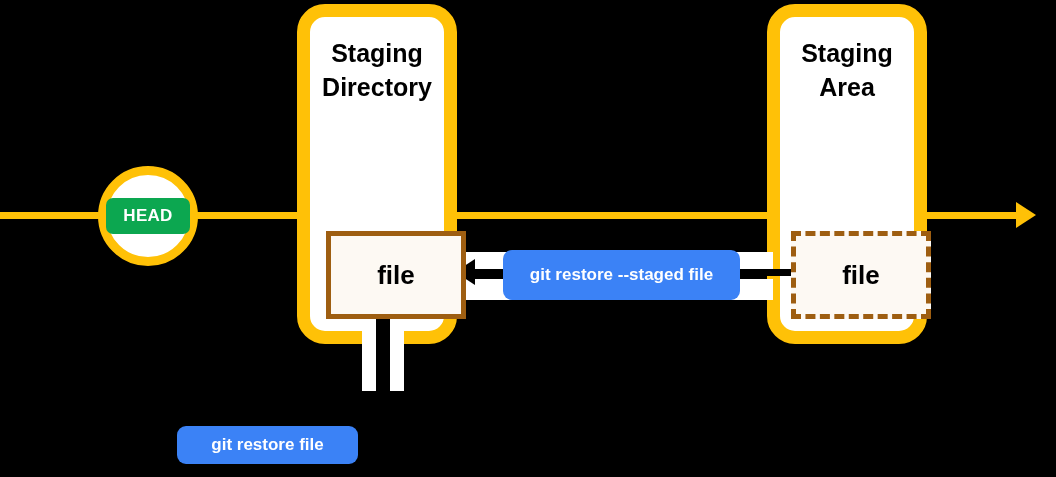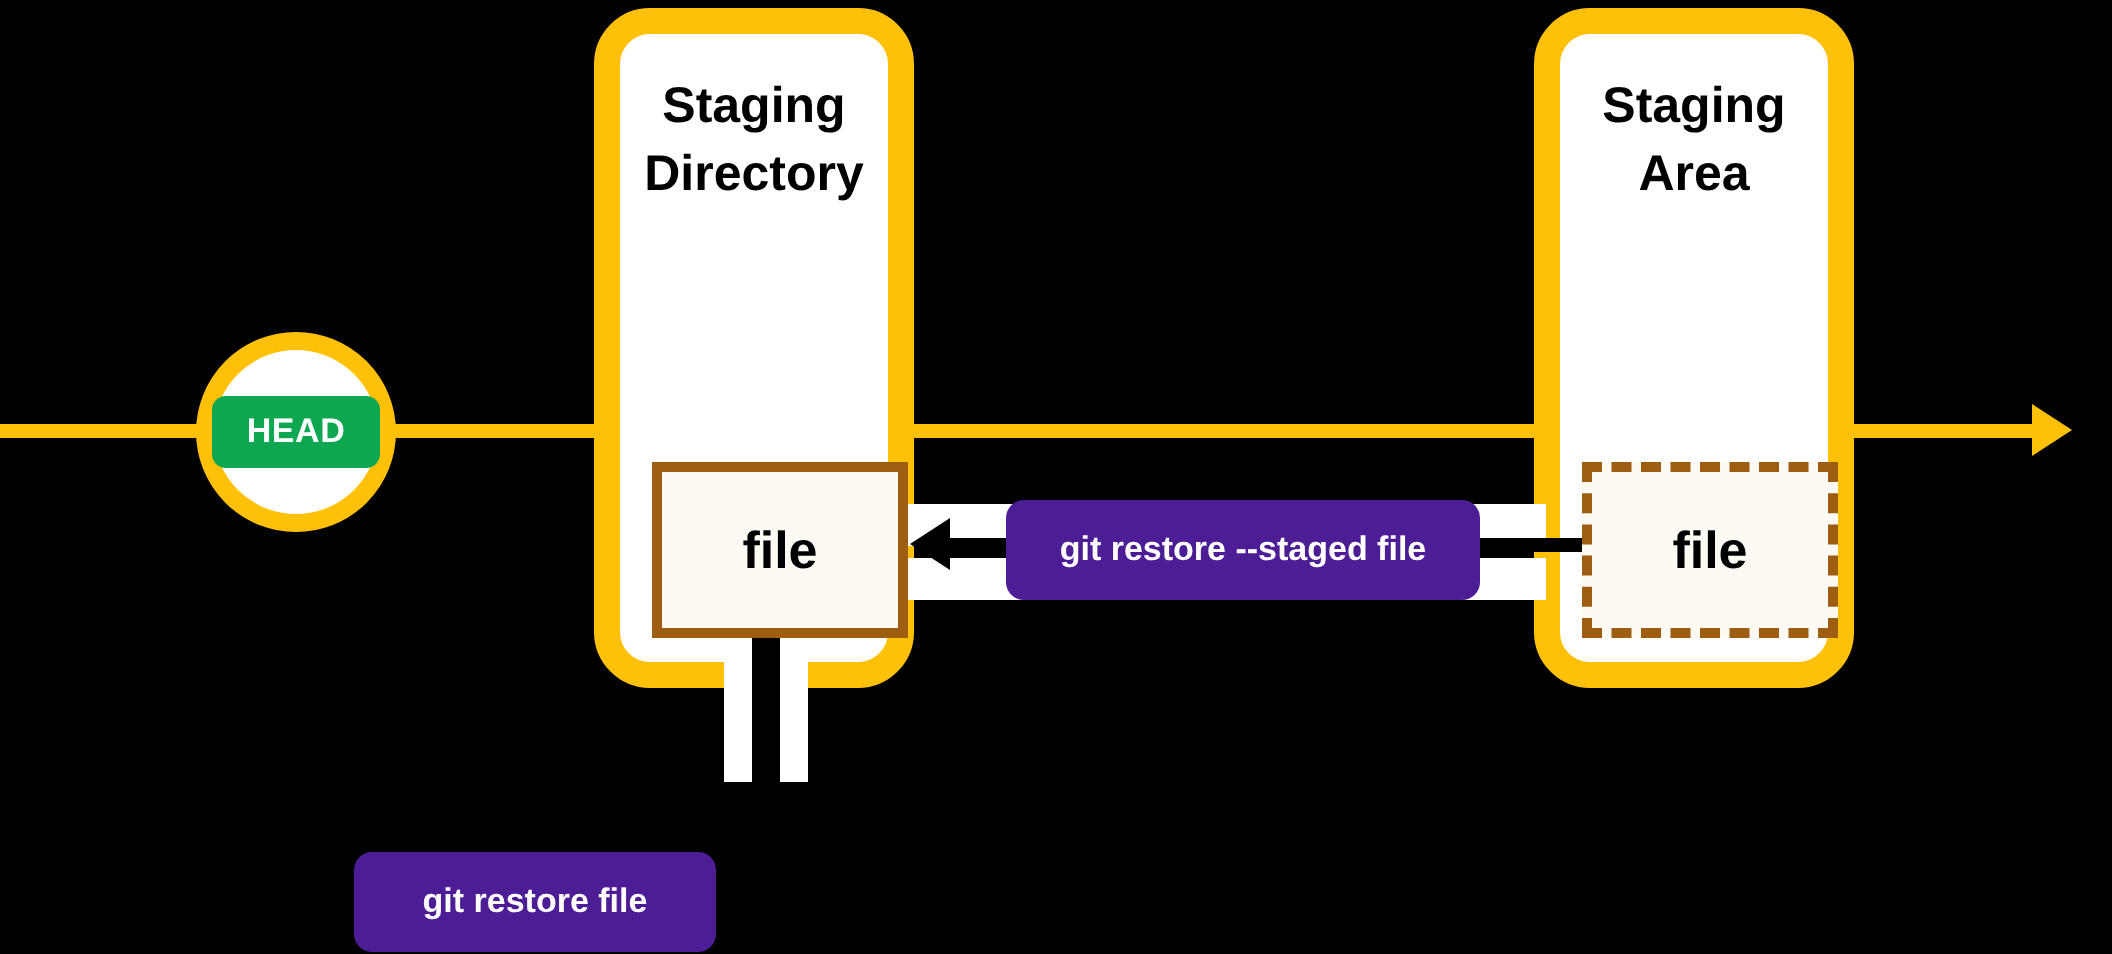--- a/index.html
+++ b/index.html
@@ -113,7 +113,7 @@
   
   .file-box {
     position: absolute;
-    width: 128px;
+    width: 140px;
     height: 88px;
     background: #FDF9F3;
     display: flex;

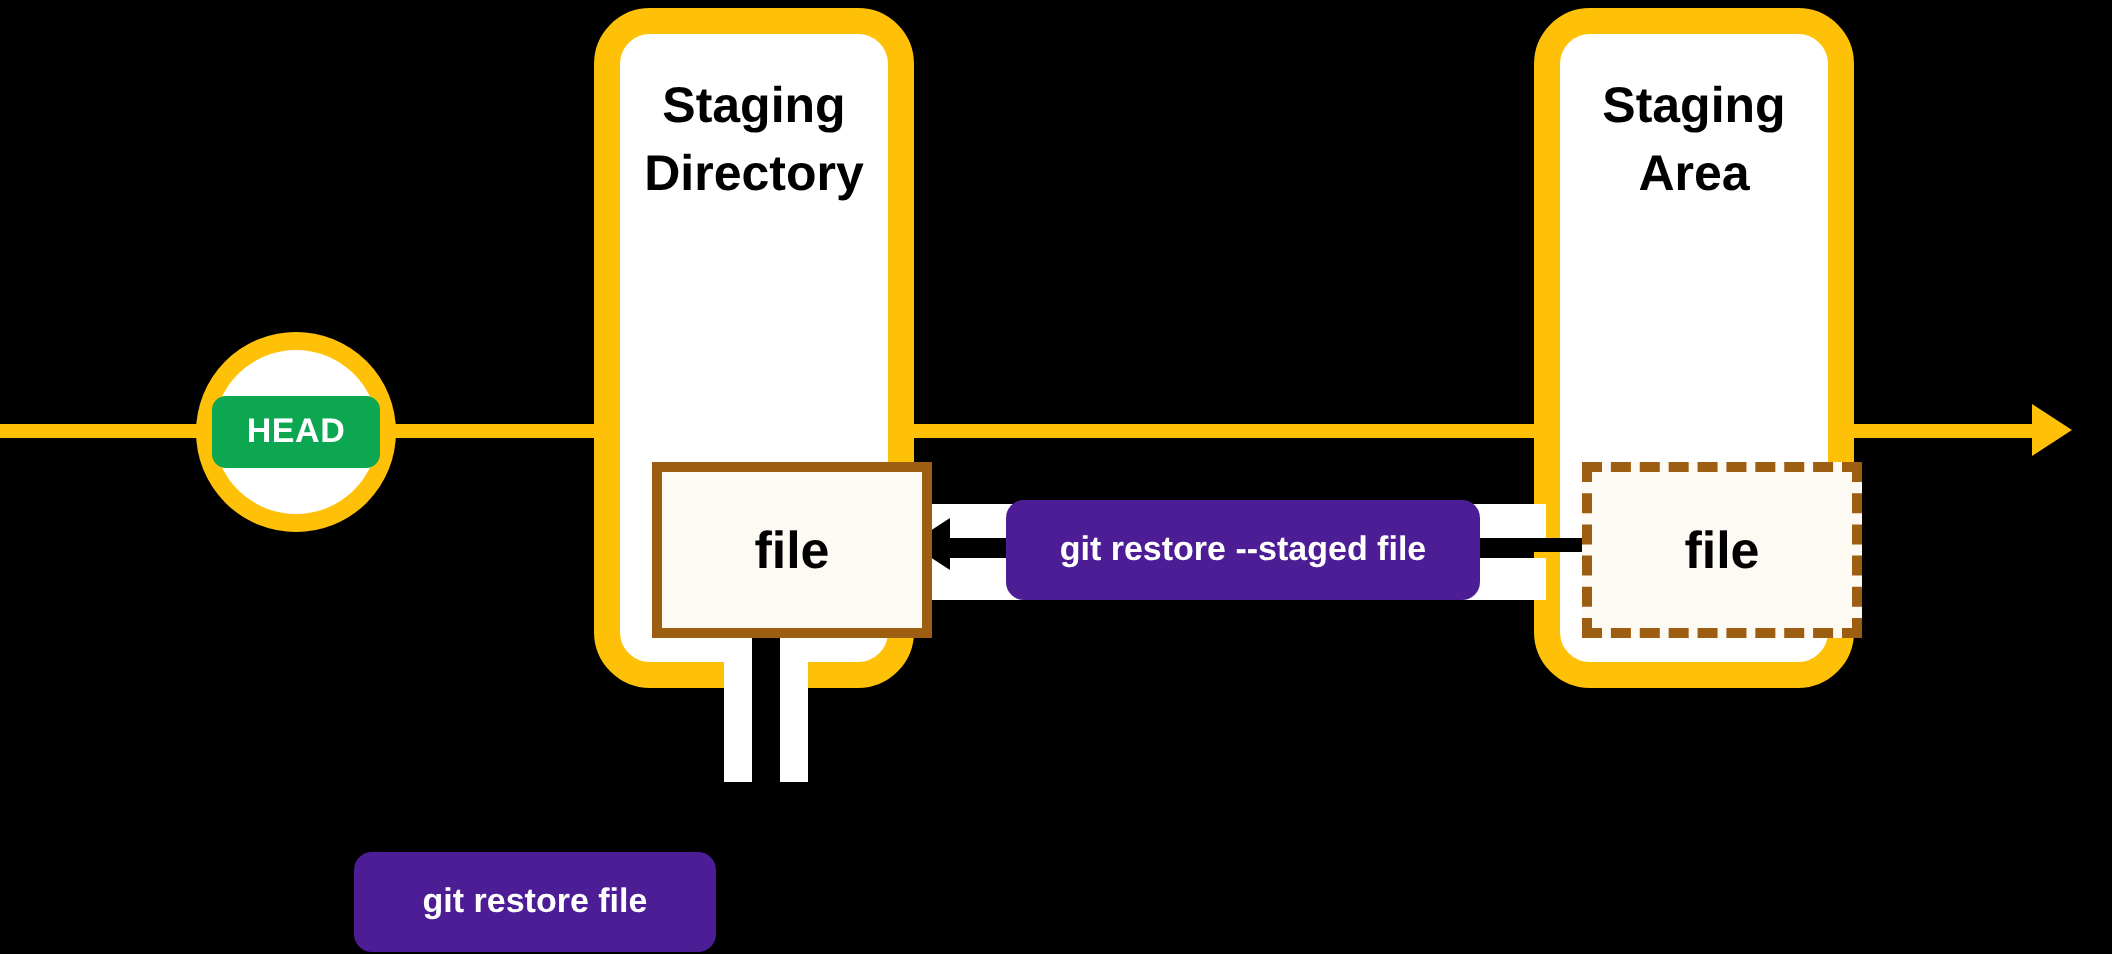--- a/index.html
+++ b/index.html
@@ -158,7 +158,7 @@
   
   .cmd-badge {
     position: absolute;
-    background: #4c1d95;
+    background: #3b82f6;
     border-radius: 9px;
     display: flex;
     align-items: center;

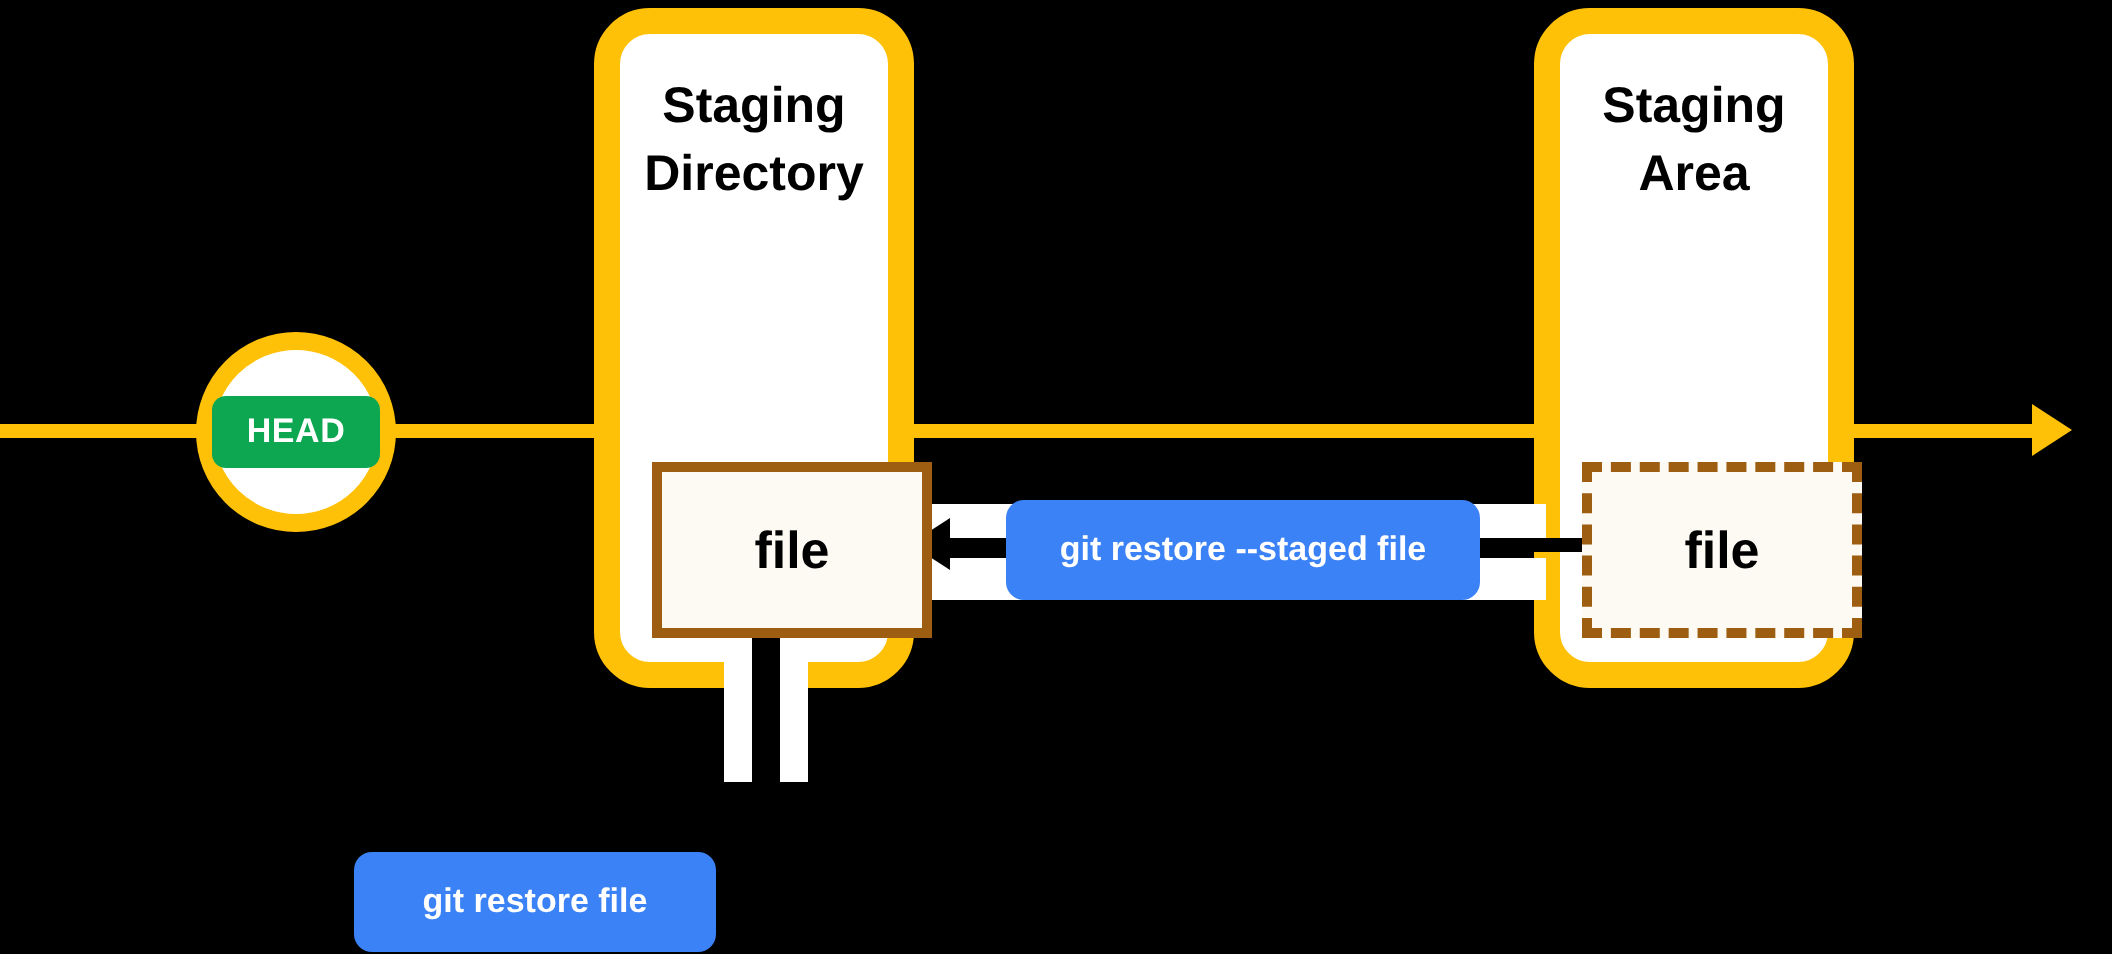--- a/index.html
+++ b/index.html
@@ -182,7 +182,7 @@
     left: 177px;
     top: 426px;
     width: 181px;
-    height: 50px;
+    height: 38px;
     justify-content: center;
   }
 </style>

